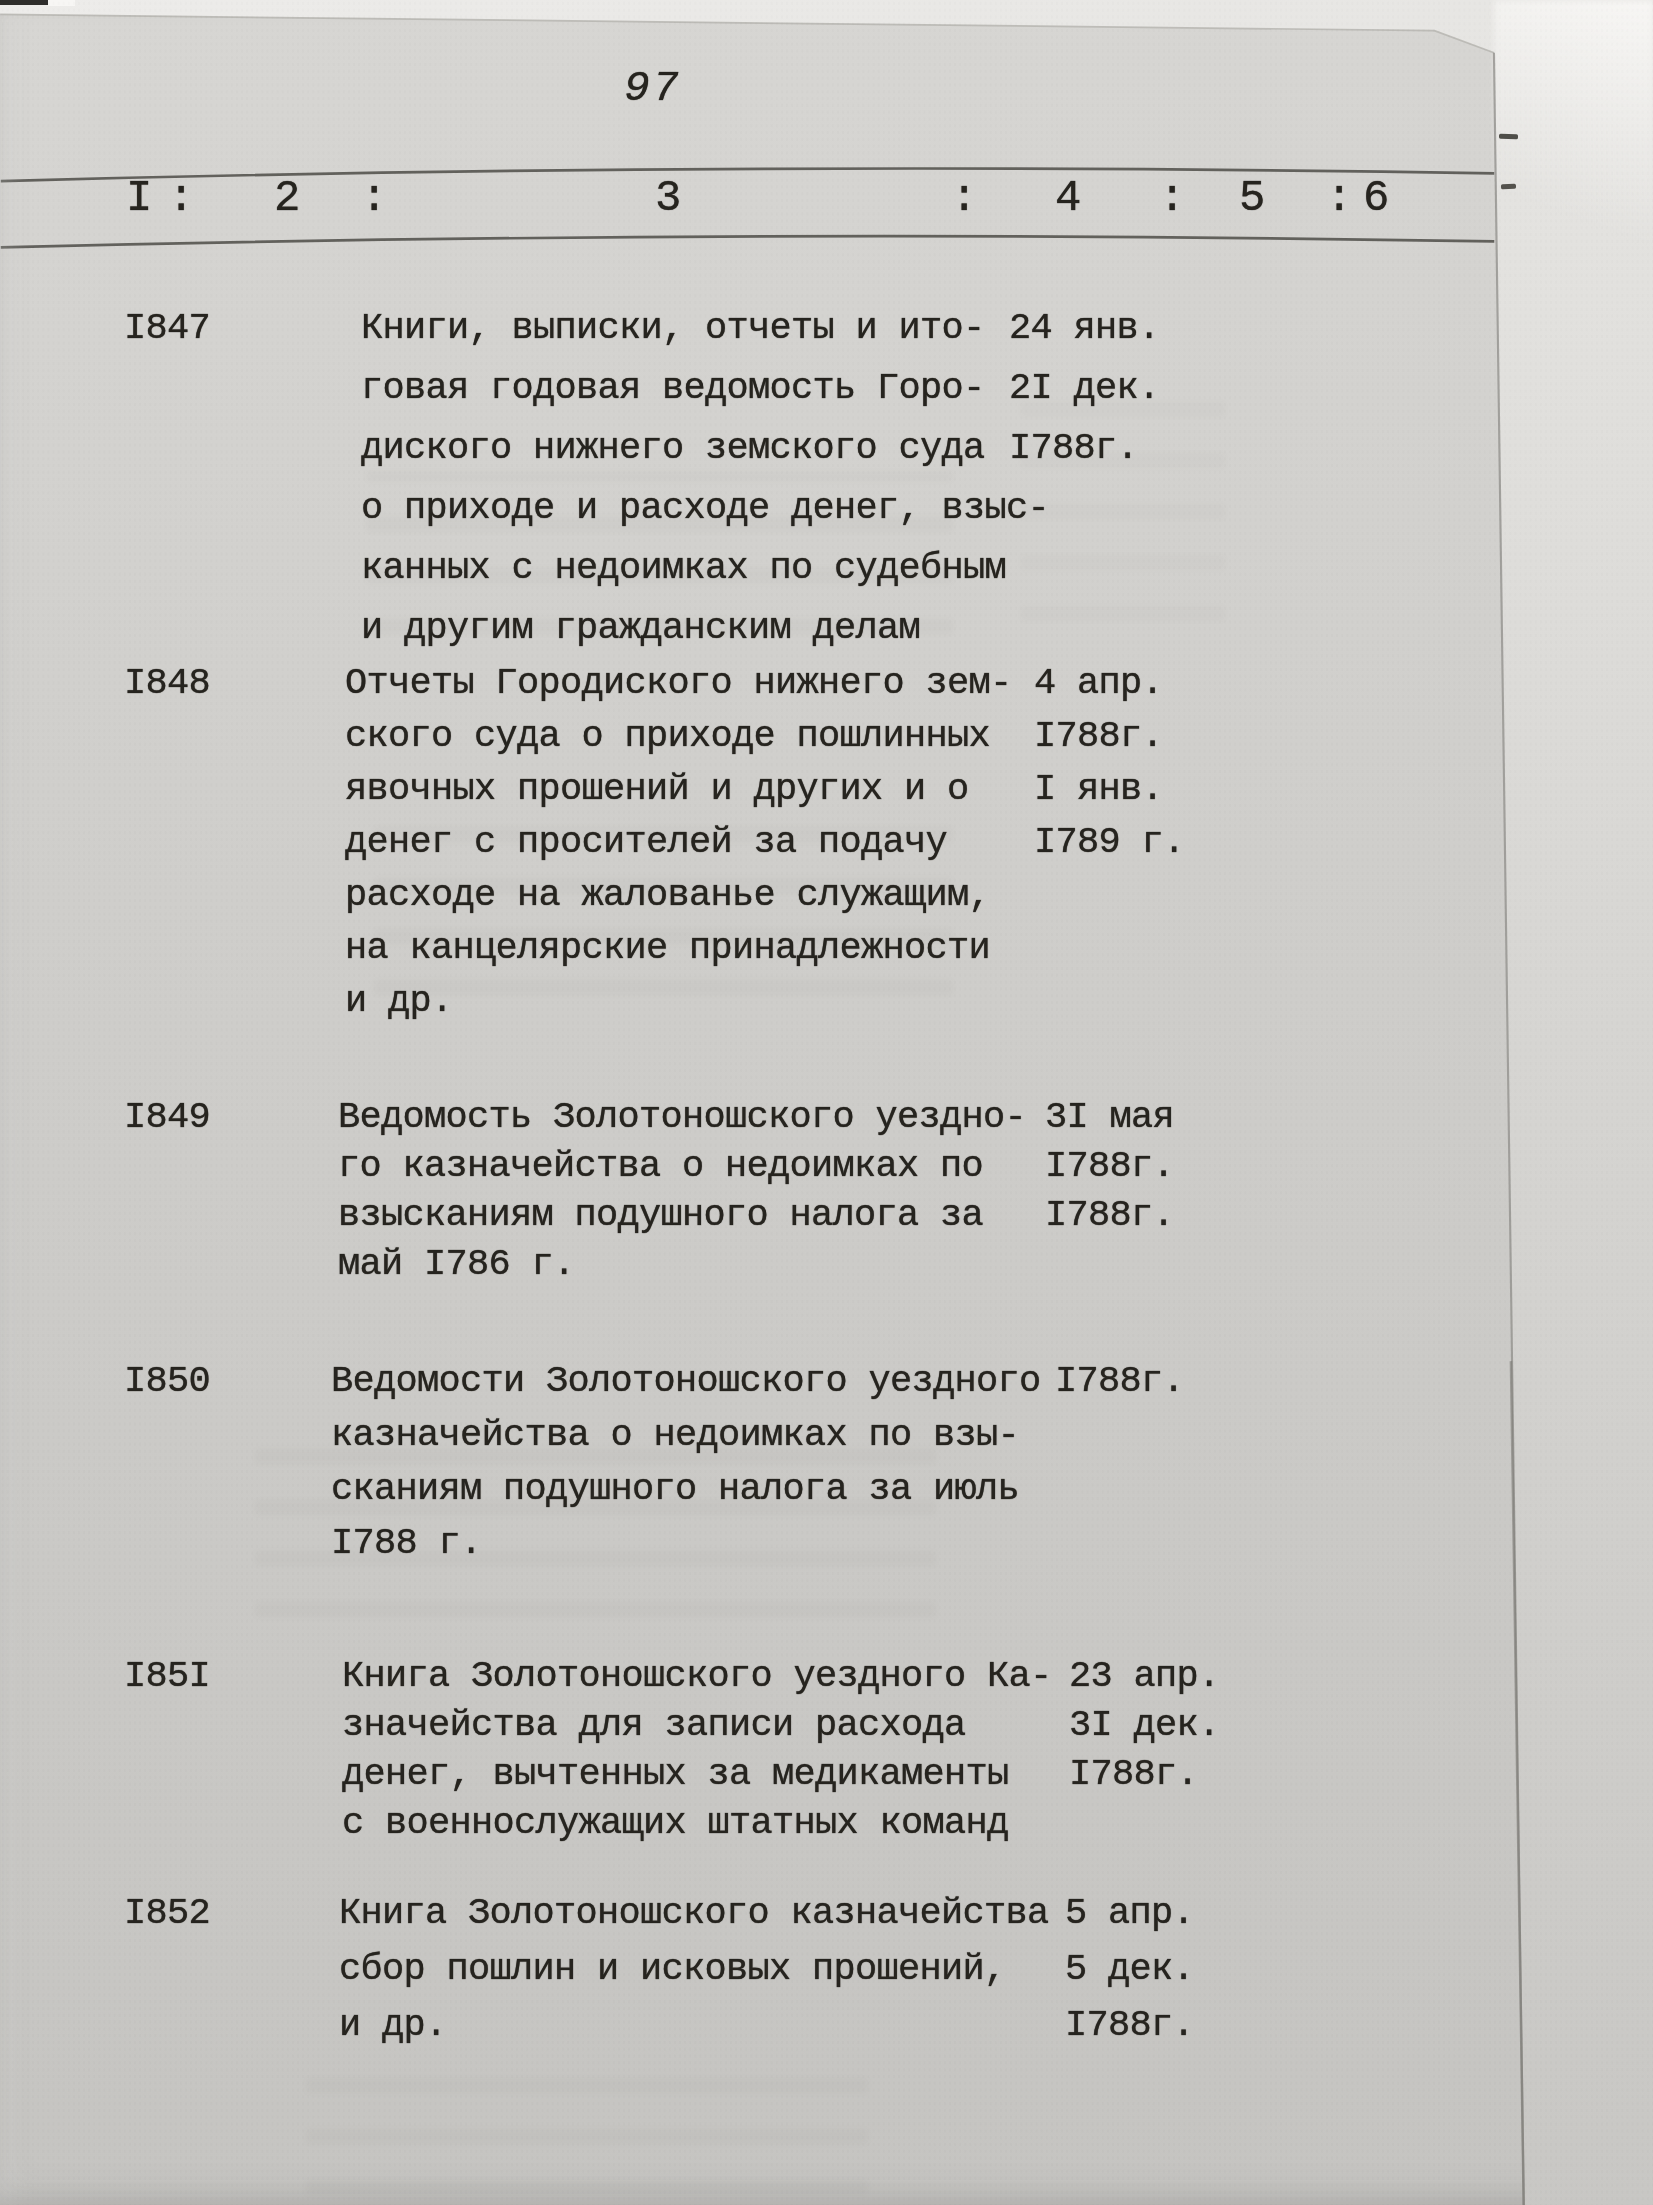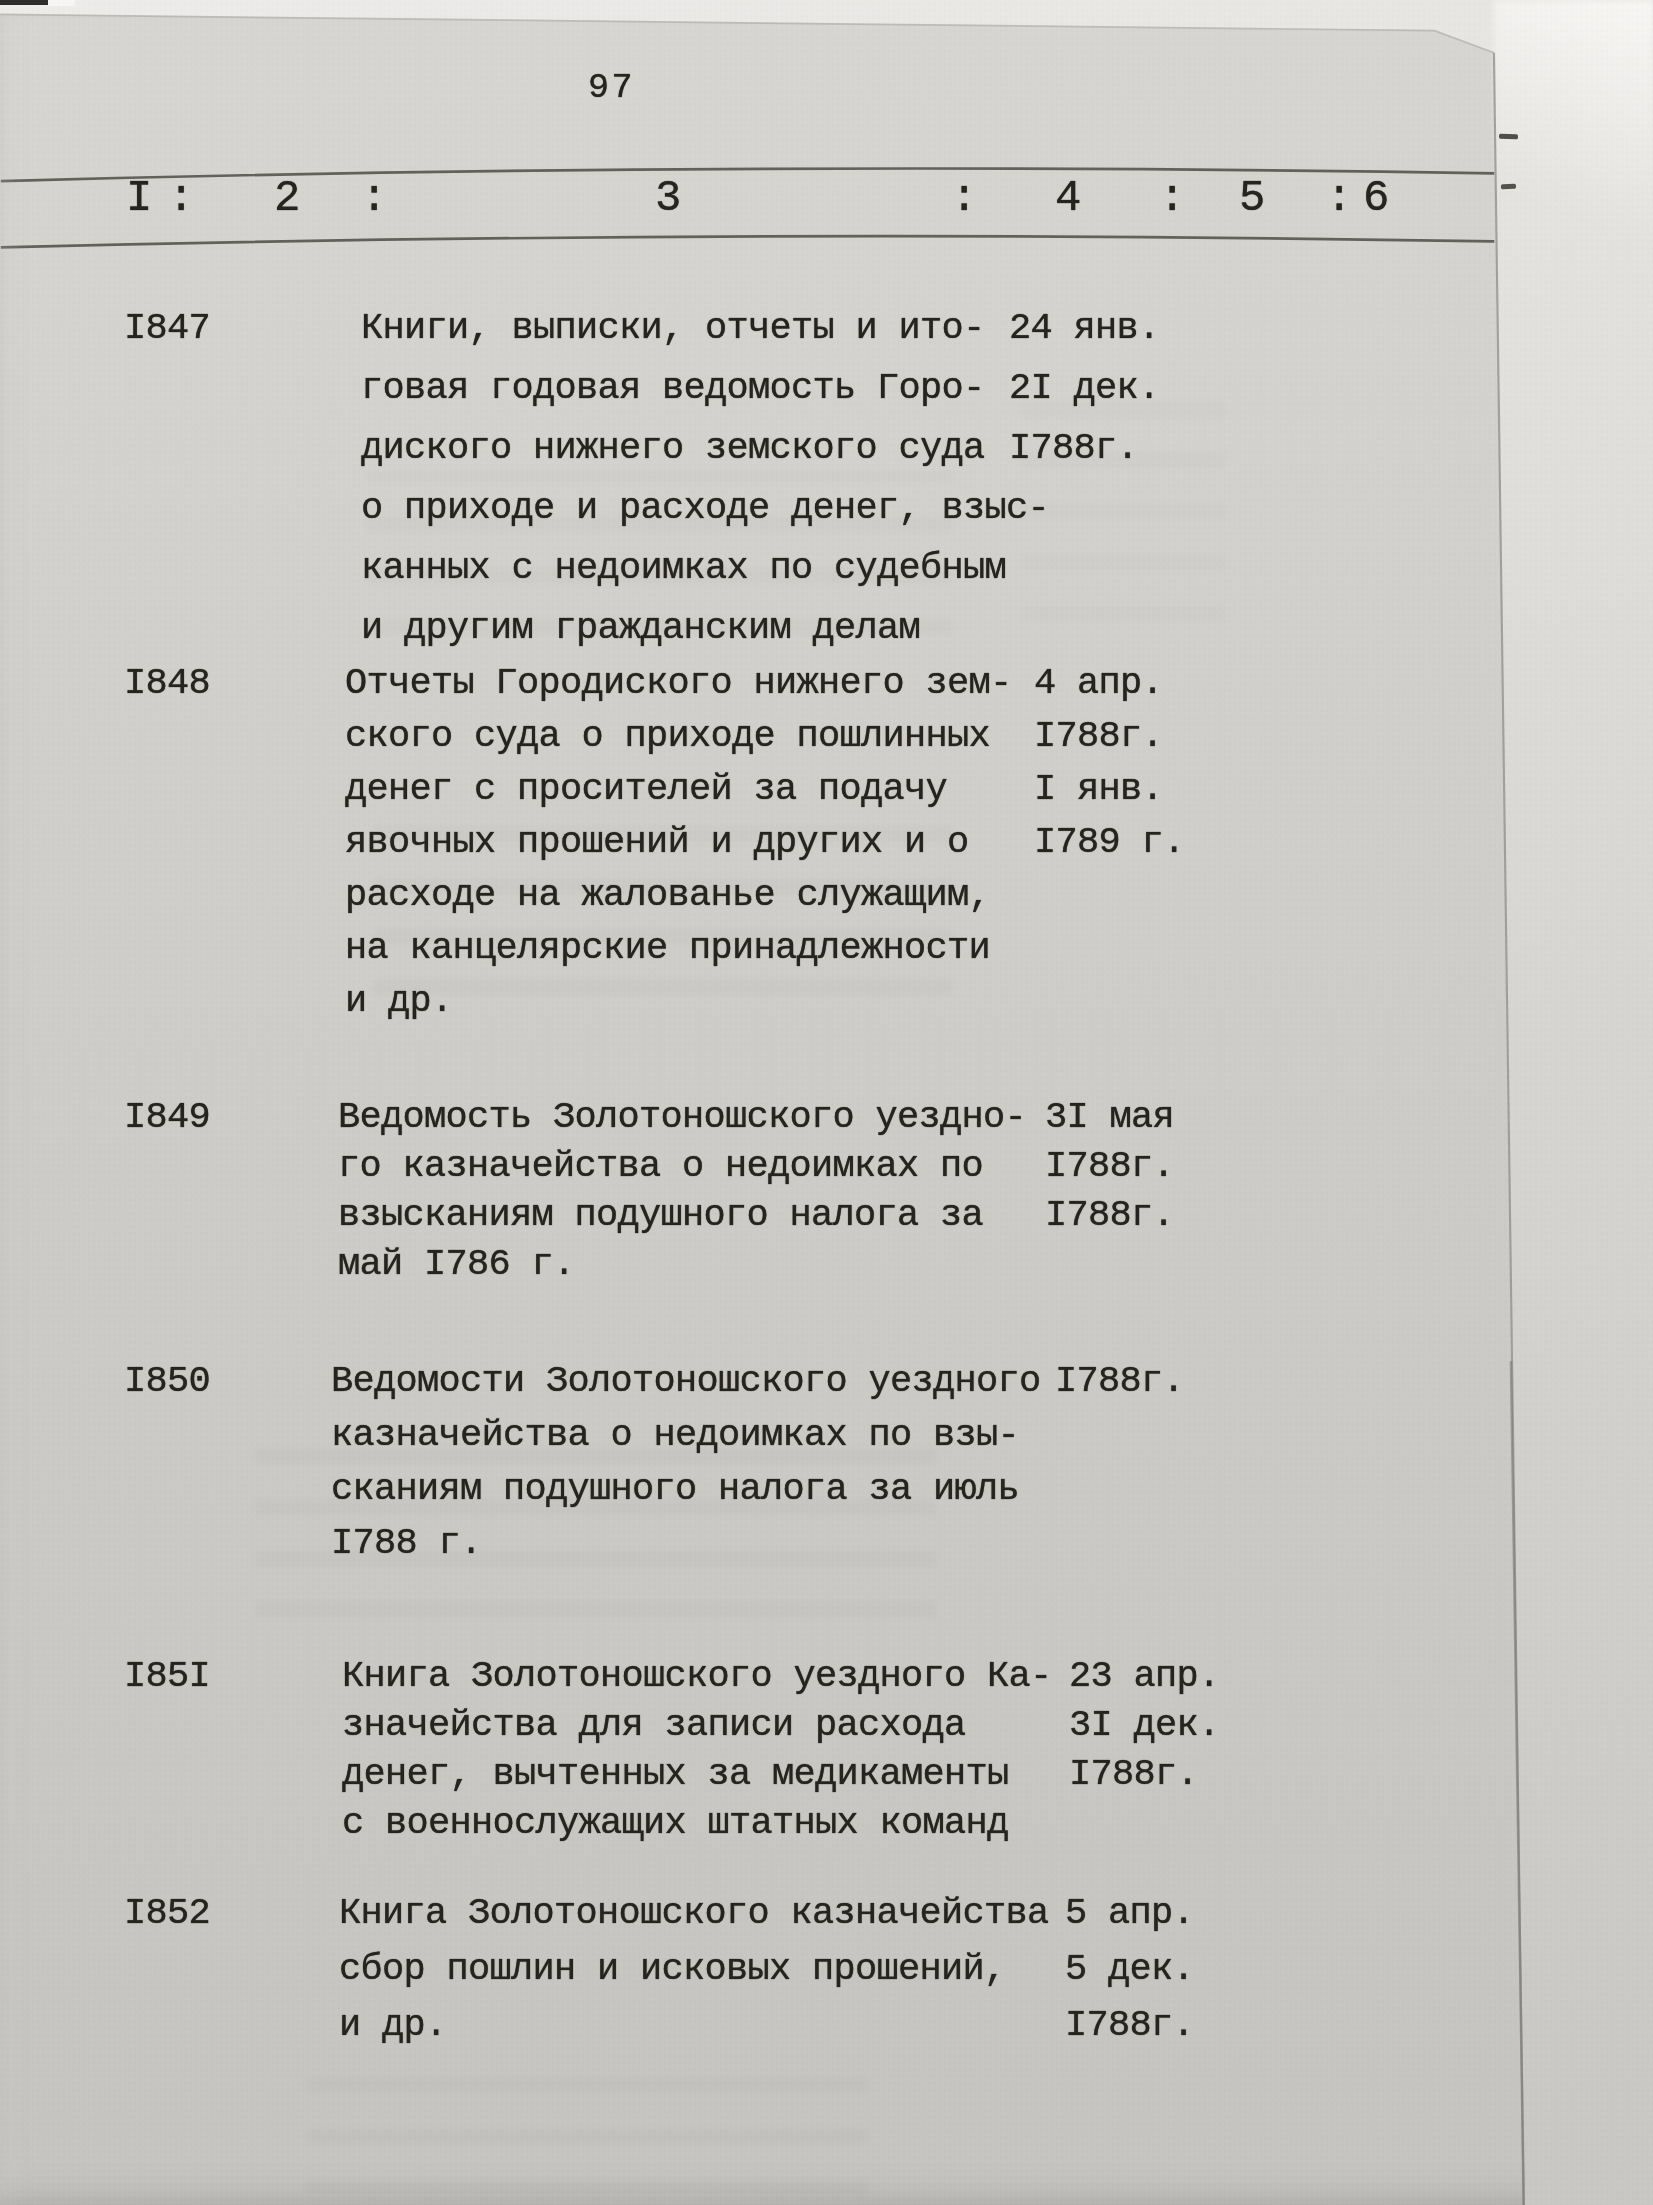--- a/index.html
+++ b/index.html
@@ -33,9 +33,9 @@
   }
   
   .page-num{
-    position:absolute;left:588px;top:58px;height:60px;
+    position:absolute;left:624px;top:58px;height:60px;
     display:flex;align-items:center;
-    font-size:35px;letter-spacing:2.6px;
+    font-size:43px;letter-spacing:2.6px;font-style:italic;
   }
   
   .rules-svg,.seam-svg{position:absolute;left:0;top:0;pointer-events:none;}

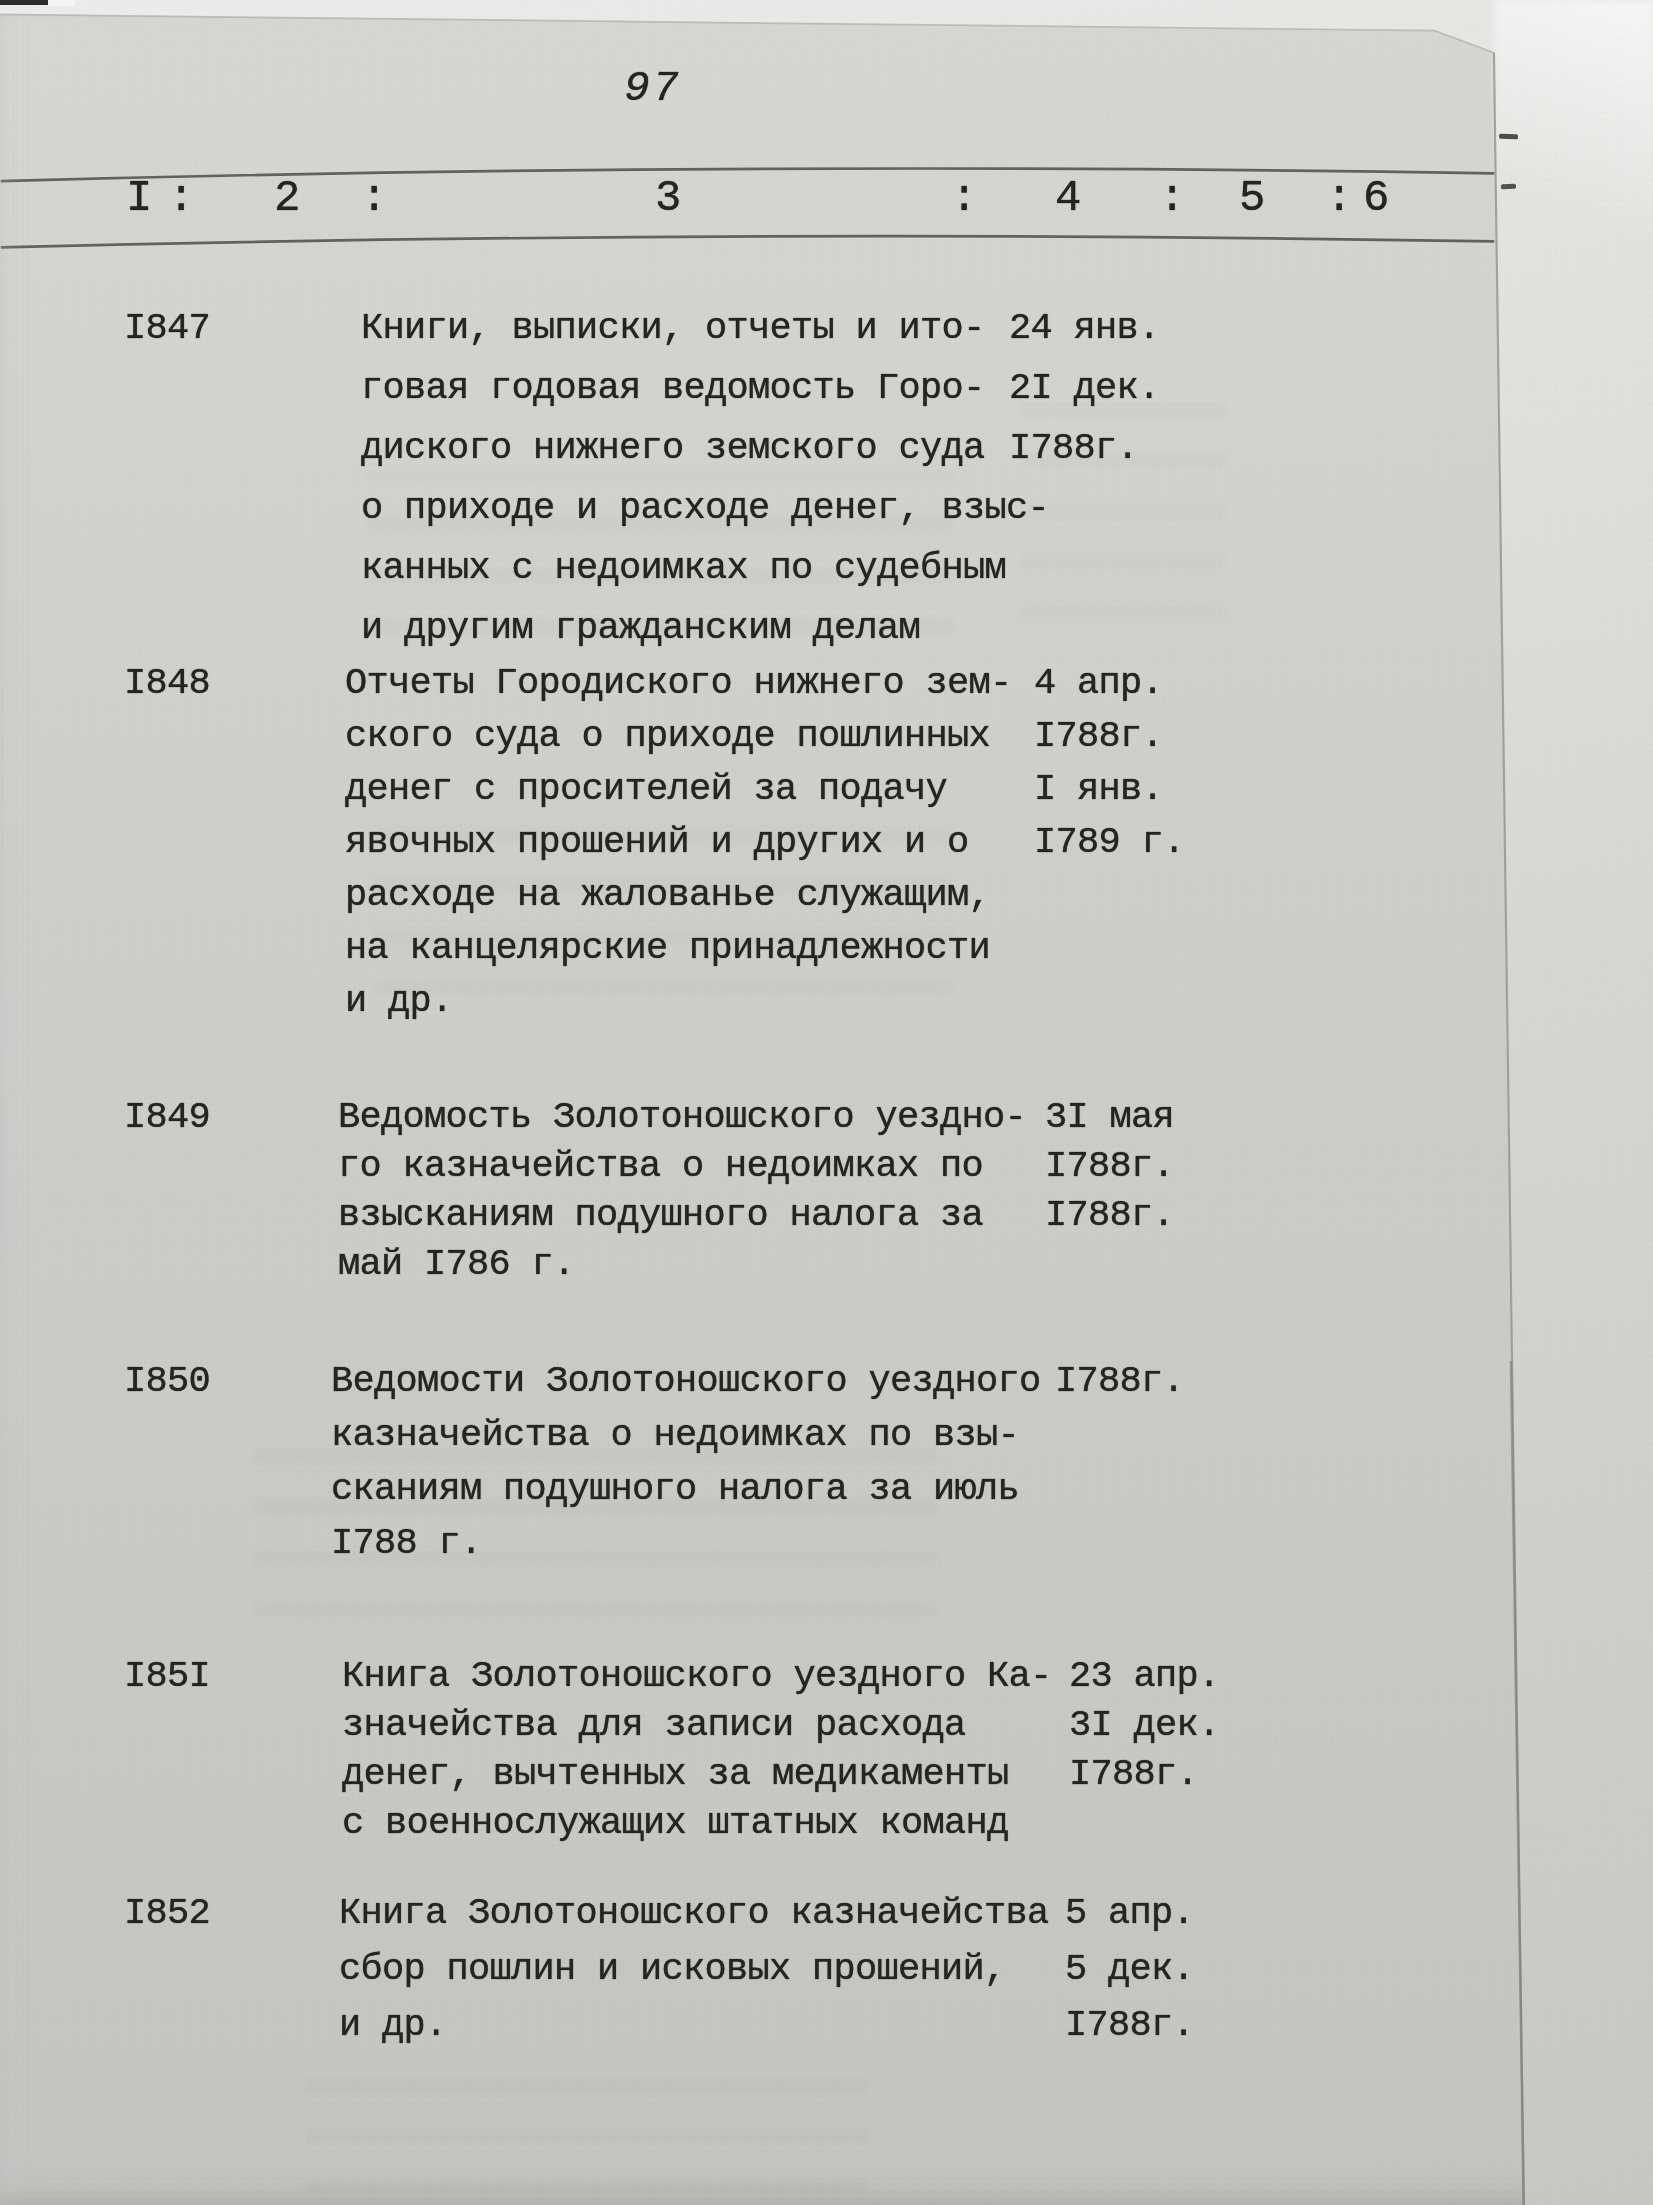--- a/index.html
+++ b/index.html
@@ -132,8 +132,8 @@
     <div class="desc">
       <div class="line typed">Отчеты Городиского нижнего зем-</div>
       <div class="line typed">ского суда о приходе пошлинных</div>
+      <div class="line typed">явочных прошений и других и о</div>
       <div class="line typed">денег с просителей за подачу</div>
-      <div class="line typed">явочных прошений и других и о</div>
       <div class="line typed">расходе на жалованье служащим,</div>
       <div class="line typed">на канцелярские принадлежности</div>
       <div class="line typed">и др.</div>

